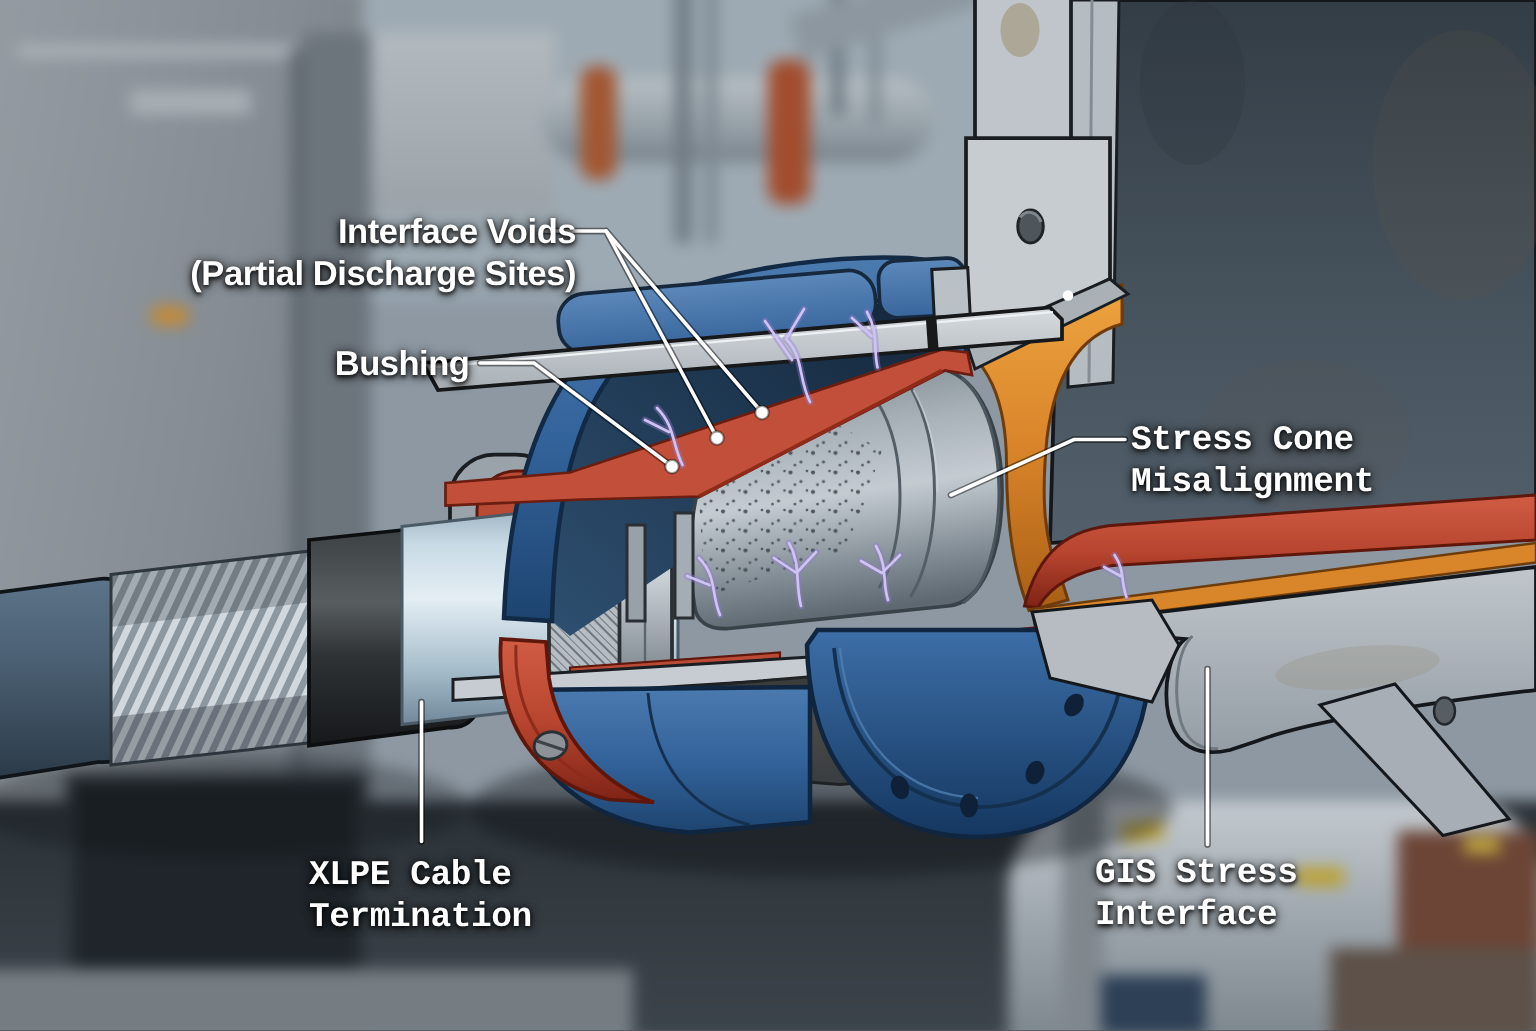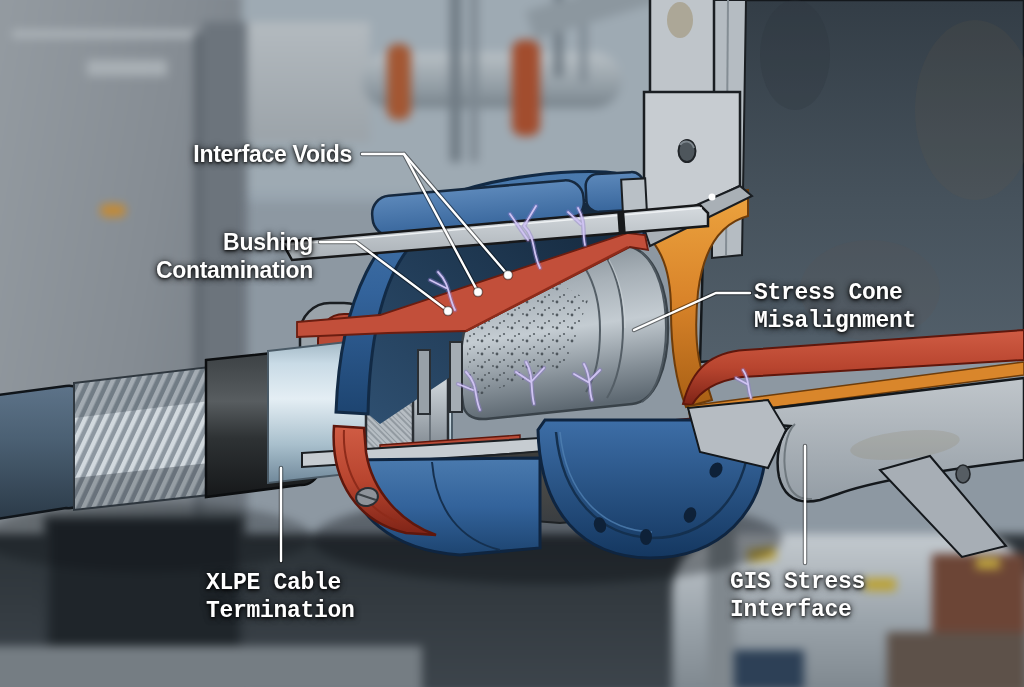--- a/index.html
+++ b/index.html
@@ -51,7 +51,7 @@
   }
   .align-r{text-align:right;}
   .align-l{text-align:left;font-family:Liberation Mono, monospace;}
-  #lbl-iv{right:672px;top:140px;}
+  #lbl-iv{right:640px;top:140px;}
   #lbl-sc{right:711px;top:228px;}
   #lbl-stress{left:754px;top:279px;}
   #lbl-xlpe{left:206px;top:569px;}

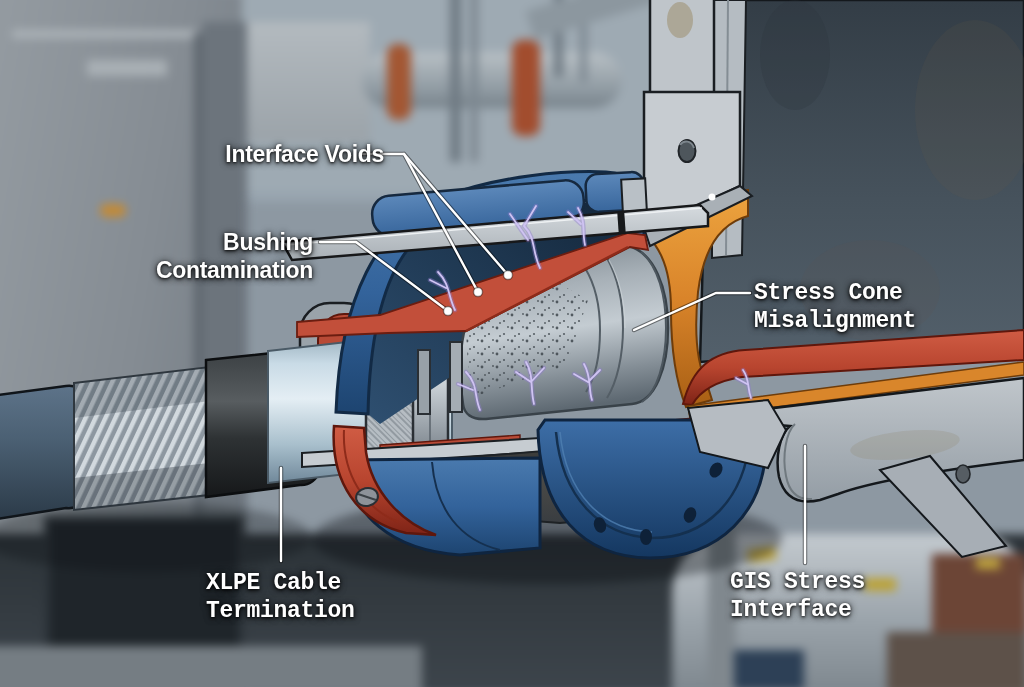--- a/index.html
+++ b/index.html
@@ -388,6 +388,7 @@
 
   <div class="label align-r" id="lbl-iv">
     <div>Interface Voids</div>
+    <div>(Partial Discharge Sites)</div>
   </div>
   <div class="label align-r" id="lbl-sc">
     <div>Bushing</div>

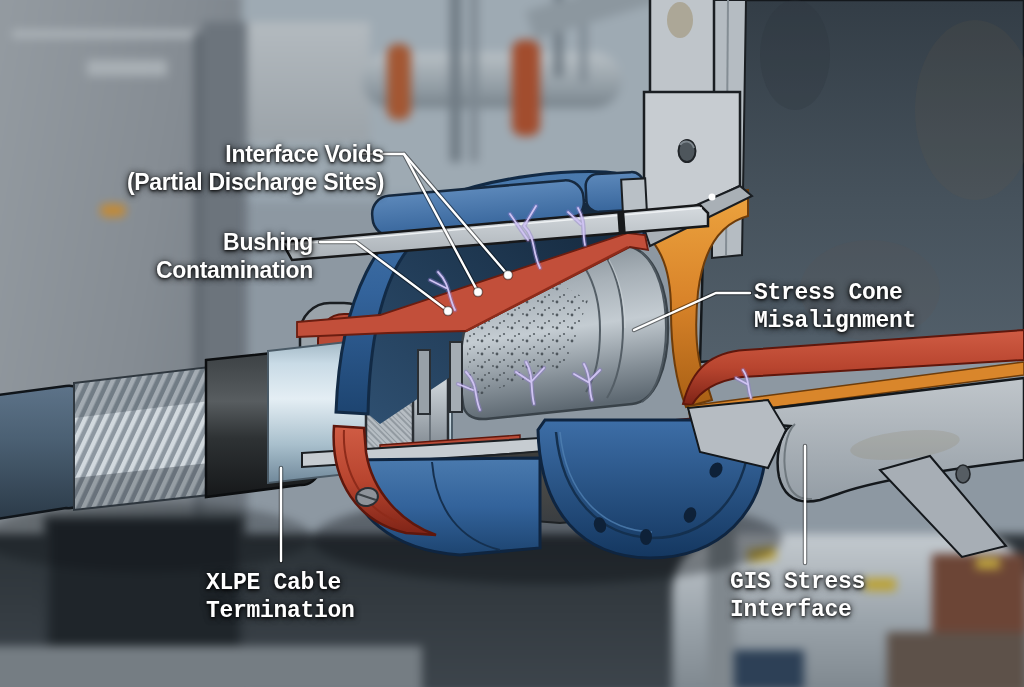--- a/index.html
+++ b/index.html
@@ -392,7 +392,6 @@
   </div>
   <div class="label align-r" id="lbl-sc">
     <div>Bushing</div>
-    <div>Contamination</div>
   </div>
   <div class="label align-l" id="lbl-stress">
     <div>Stress Cone</div>

